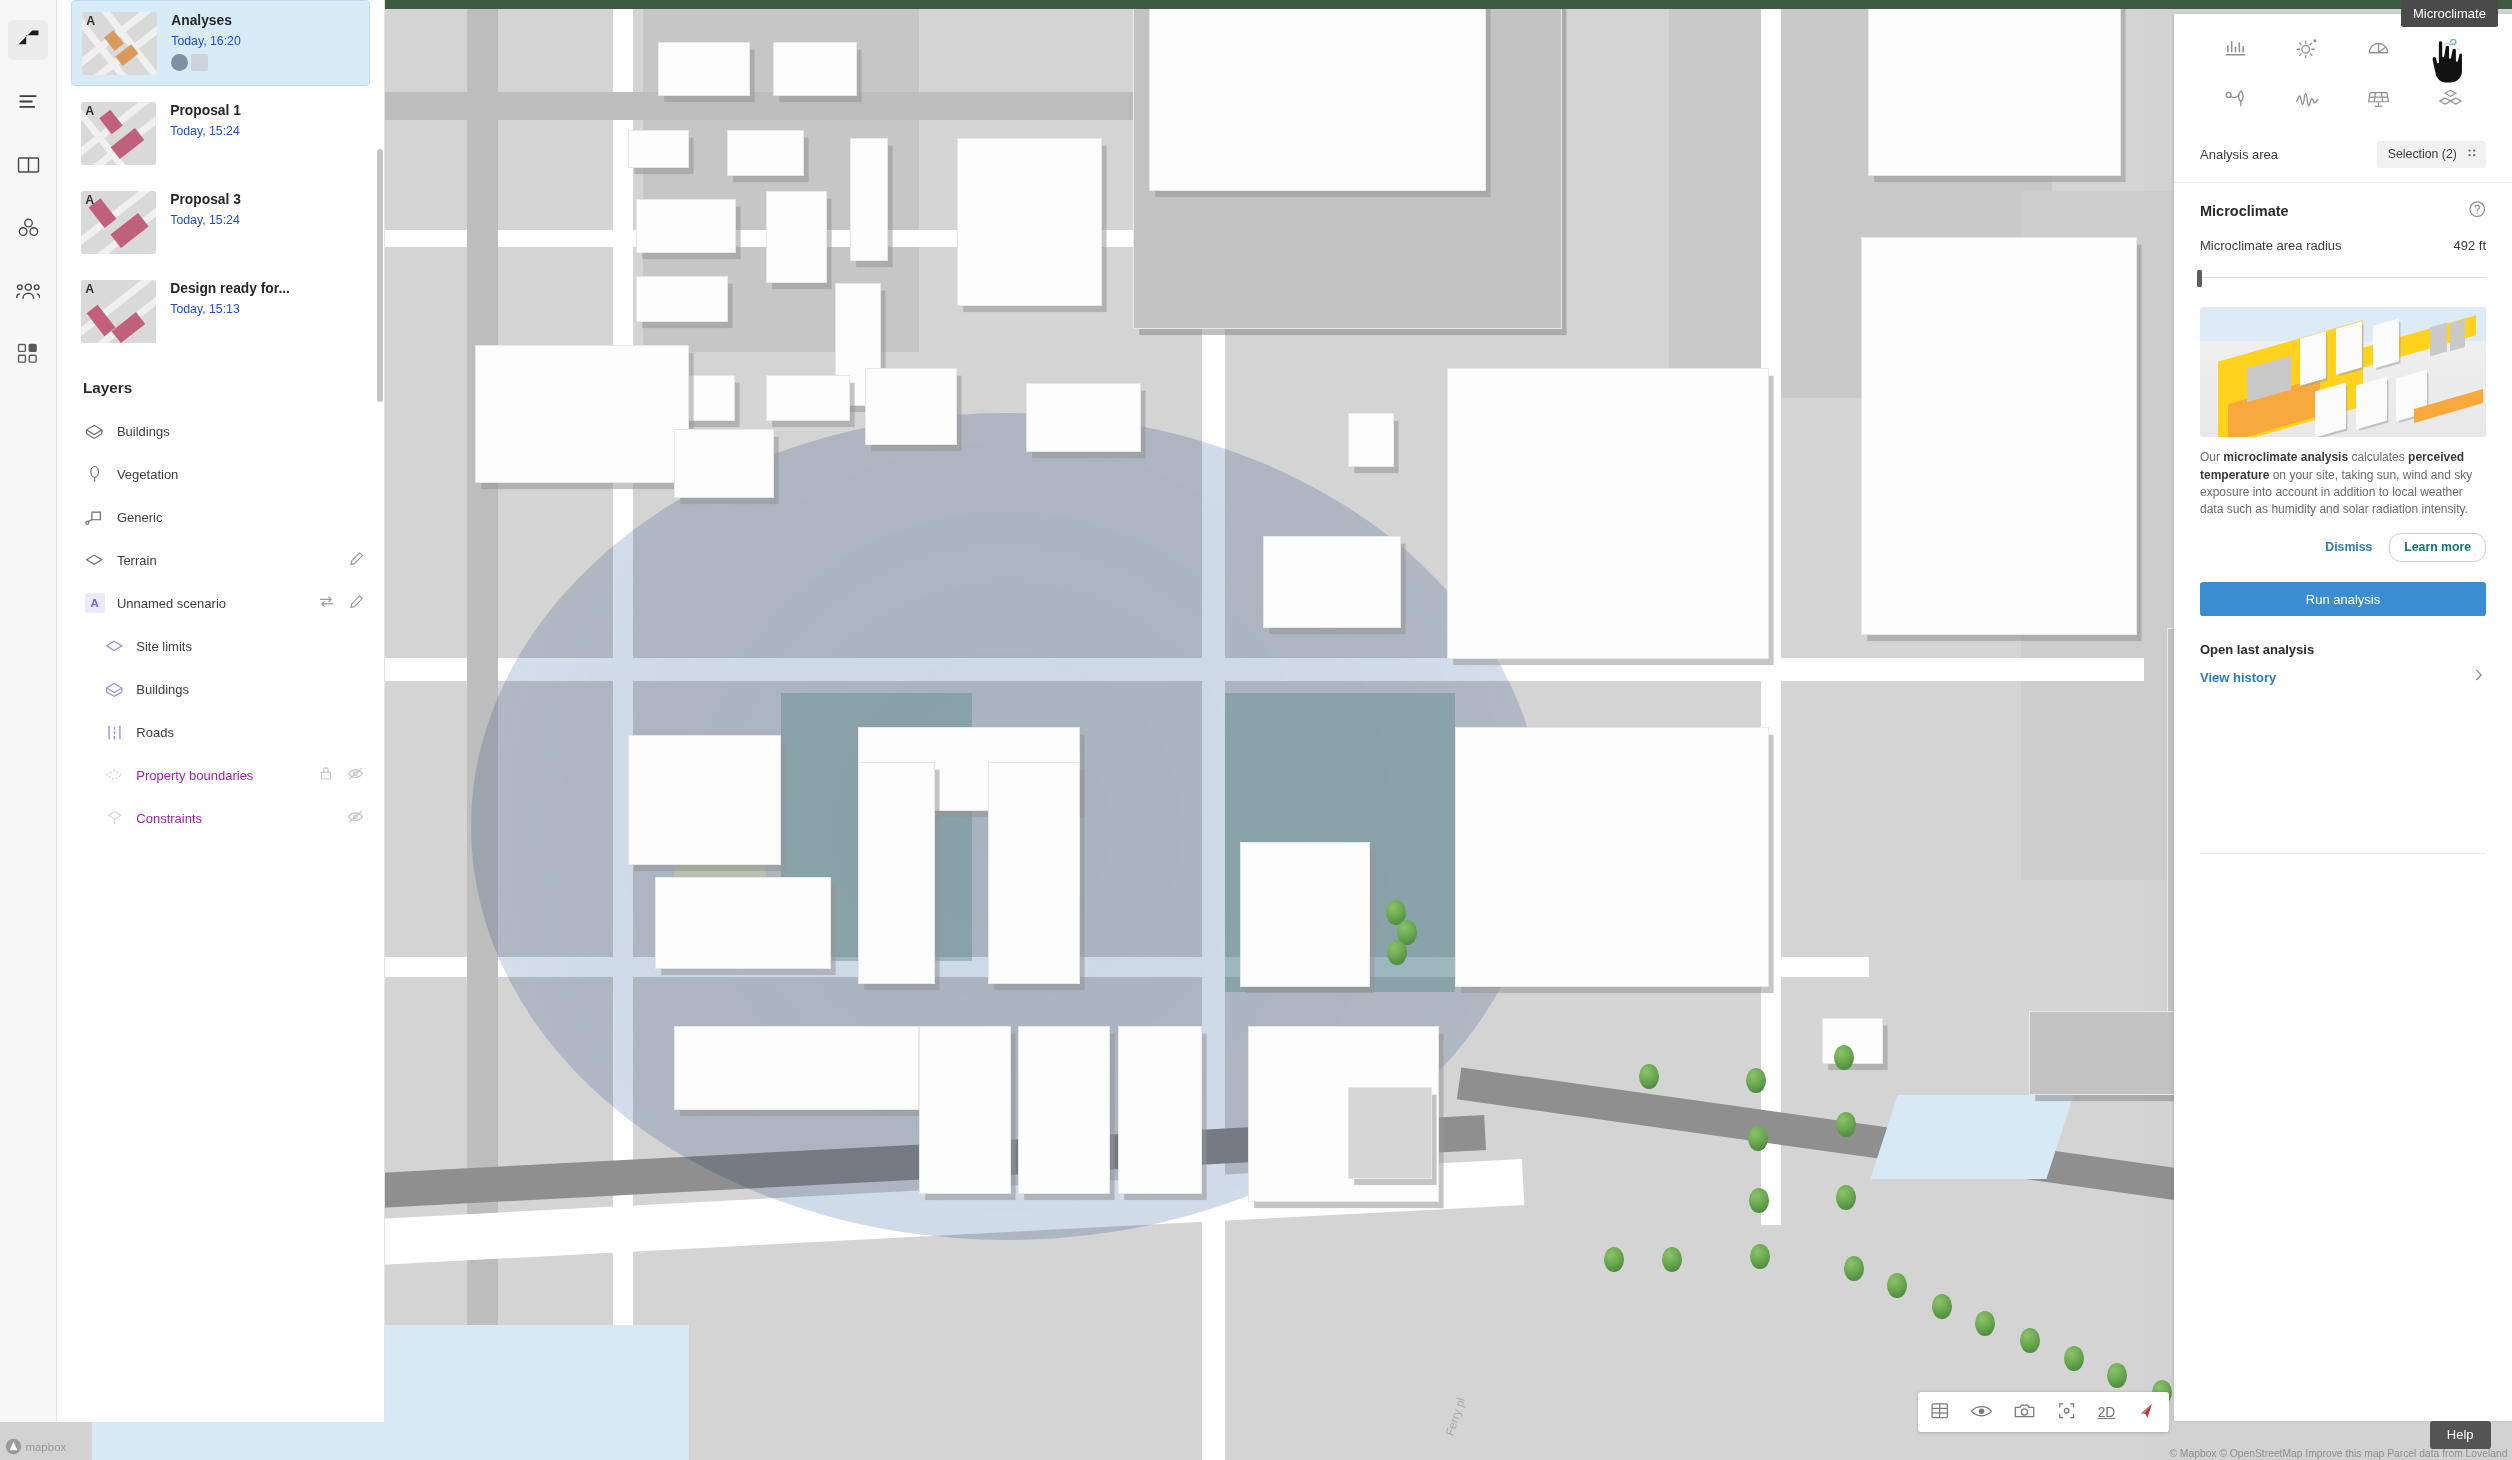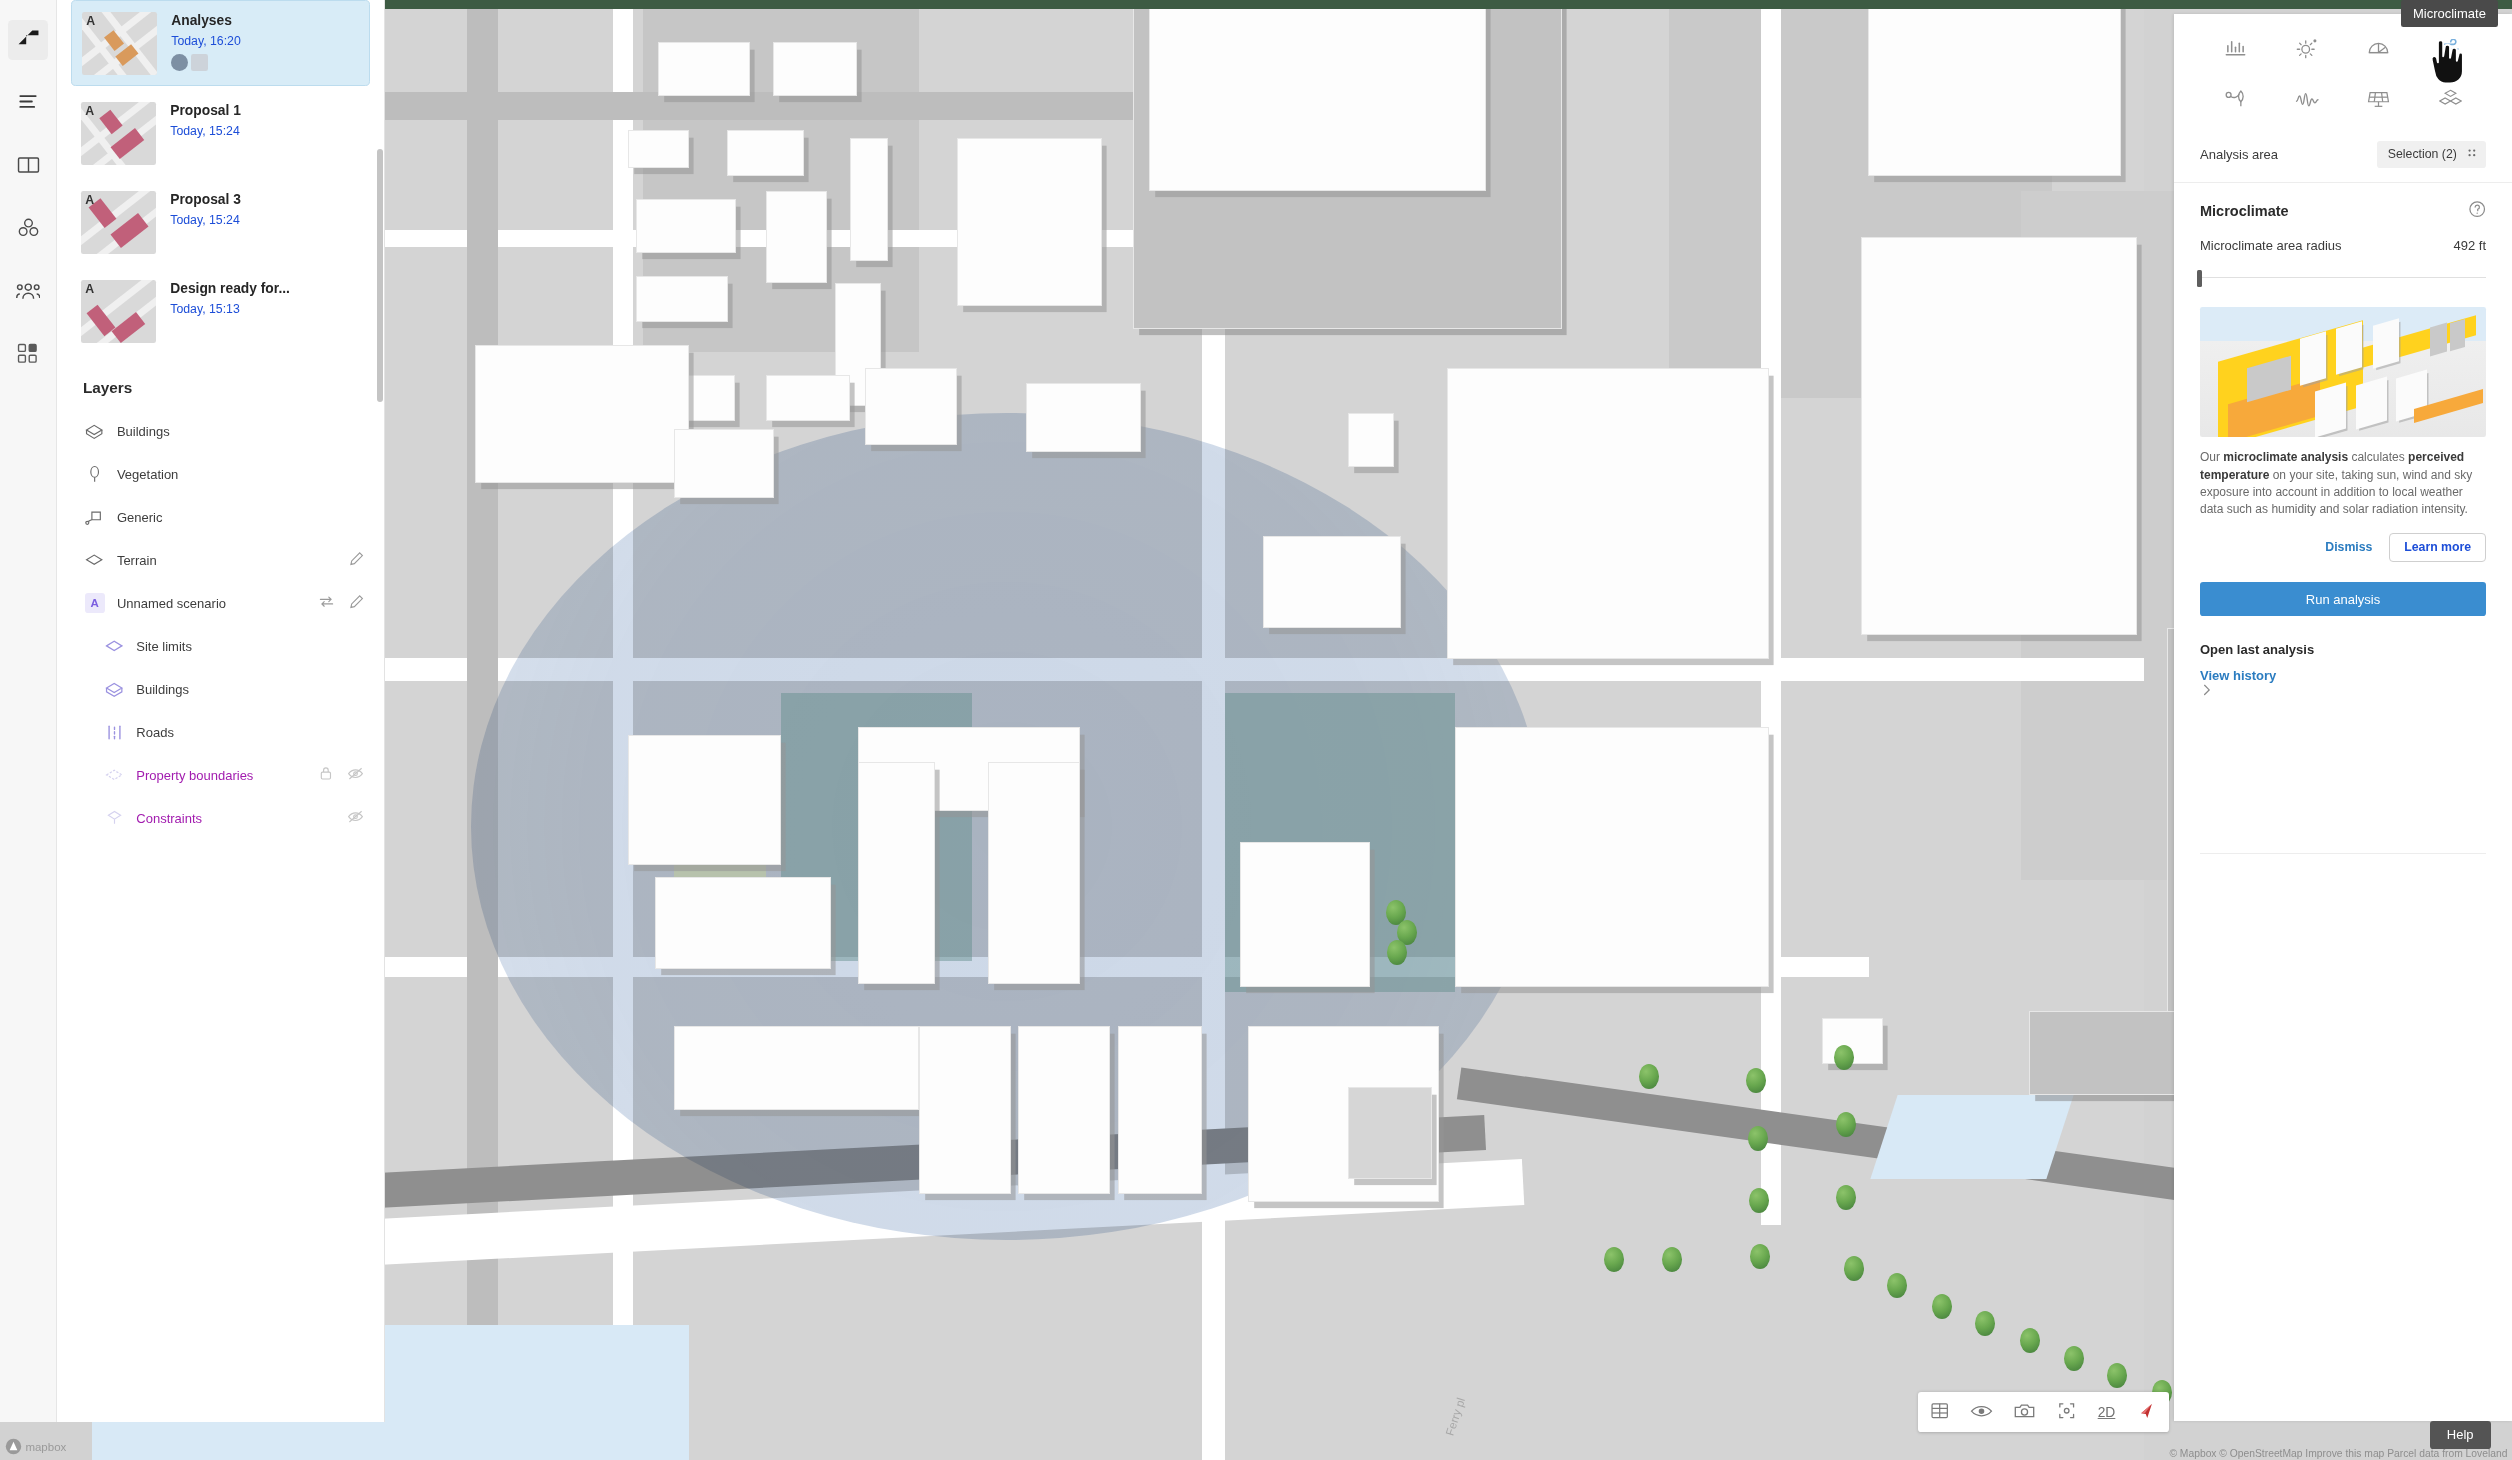--- a/index.html
+++ b/index.html
@@ -188,8 +188,8 @@
   #promo-actions { display: flex; justify-content: flex-end; align-items: center; gap: 17px; margin-top: 13.8px; }
   #dismiss-btn { font-size: 12.3px; color: #2b7cc0; font-weight: bold; }
   #learnmore-btn {
-    font-size: 12.3px; color: #1d4ed8; font-weight: bold;
-    border: 0.8px solid #cfcfcf; border-radius: 4px; padding: 6.9px 13.8px; background: #fff;
+    font-size: 12.3px; color: #0f766e; font-weight: bold;
+    border: 0.8px solid #cfcfcf; border-radius: 12px; padding: 6.9px 13.8px; background: #fff;
   }
   #run-btn {
     margin: 20px 26px 0 26px; height: 34px; border-radius: 3.1px;

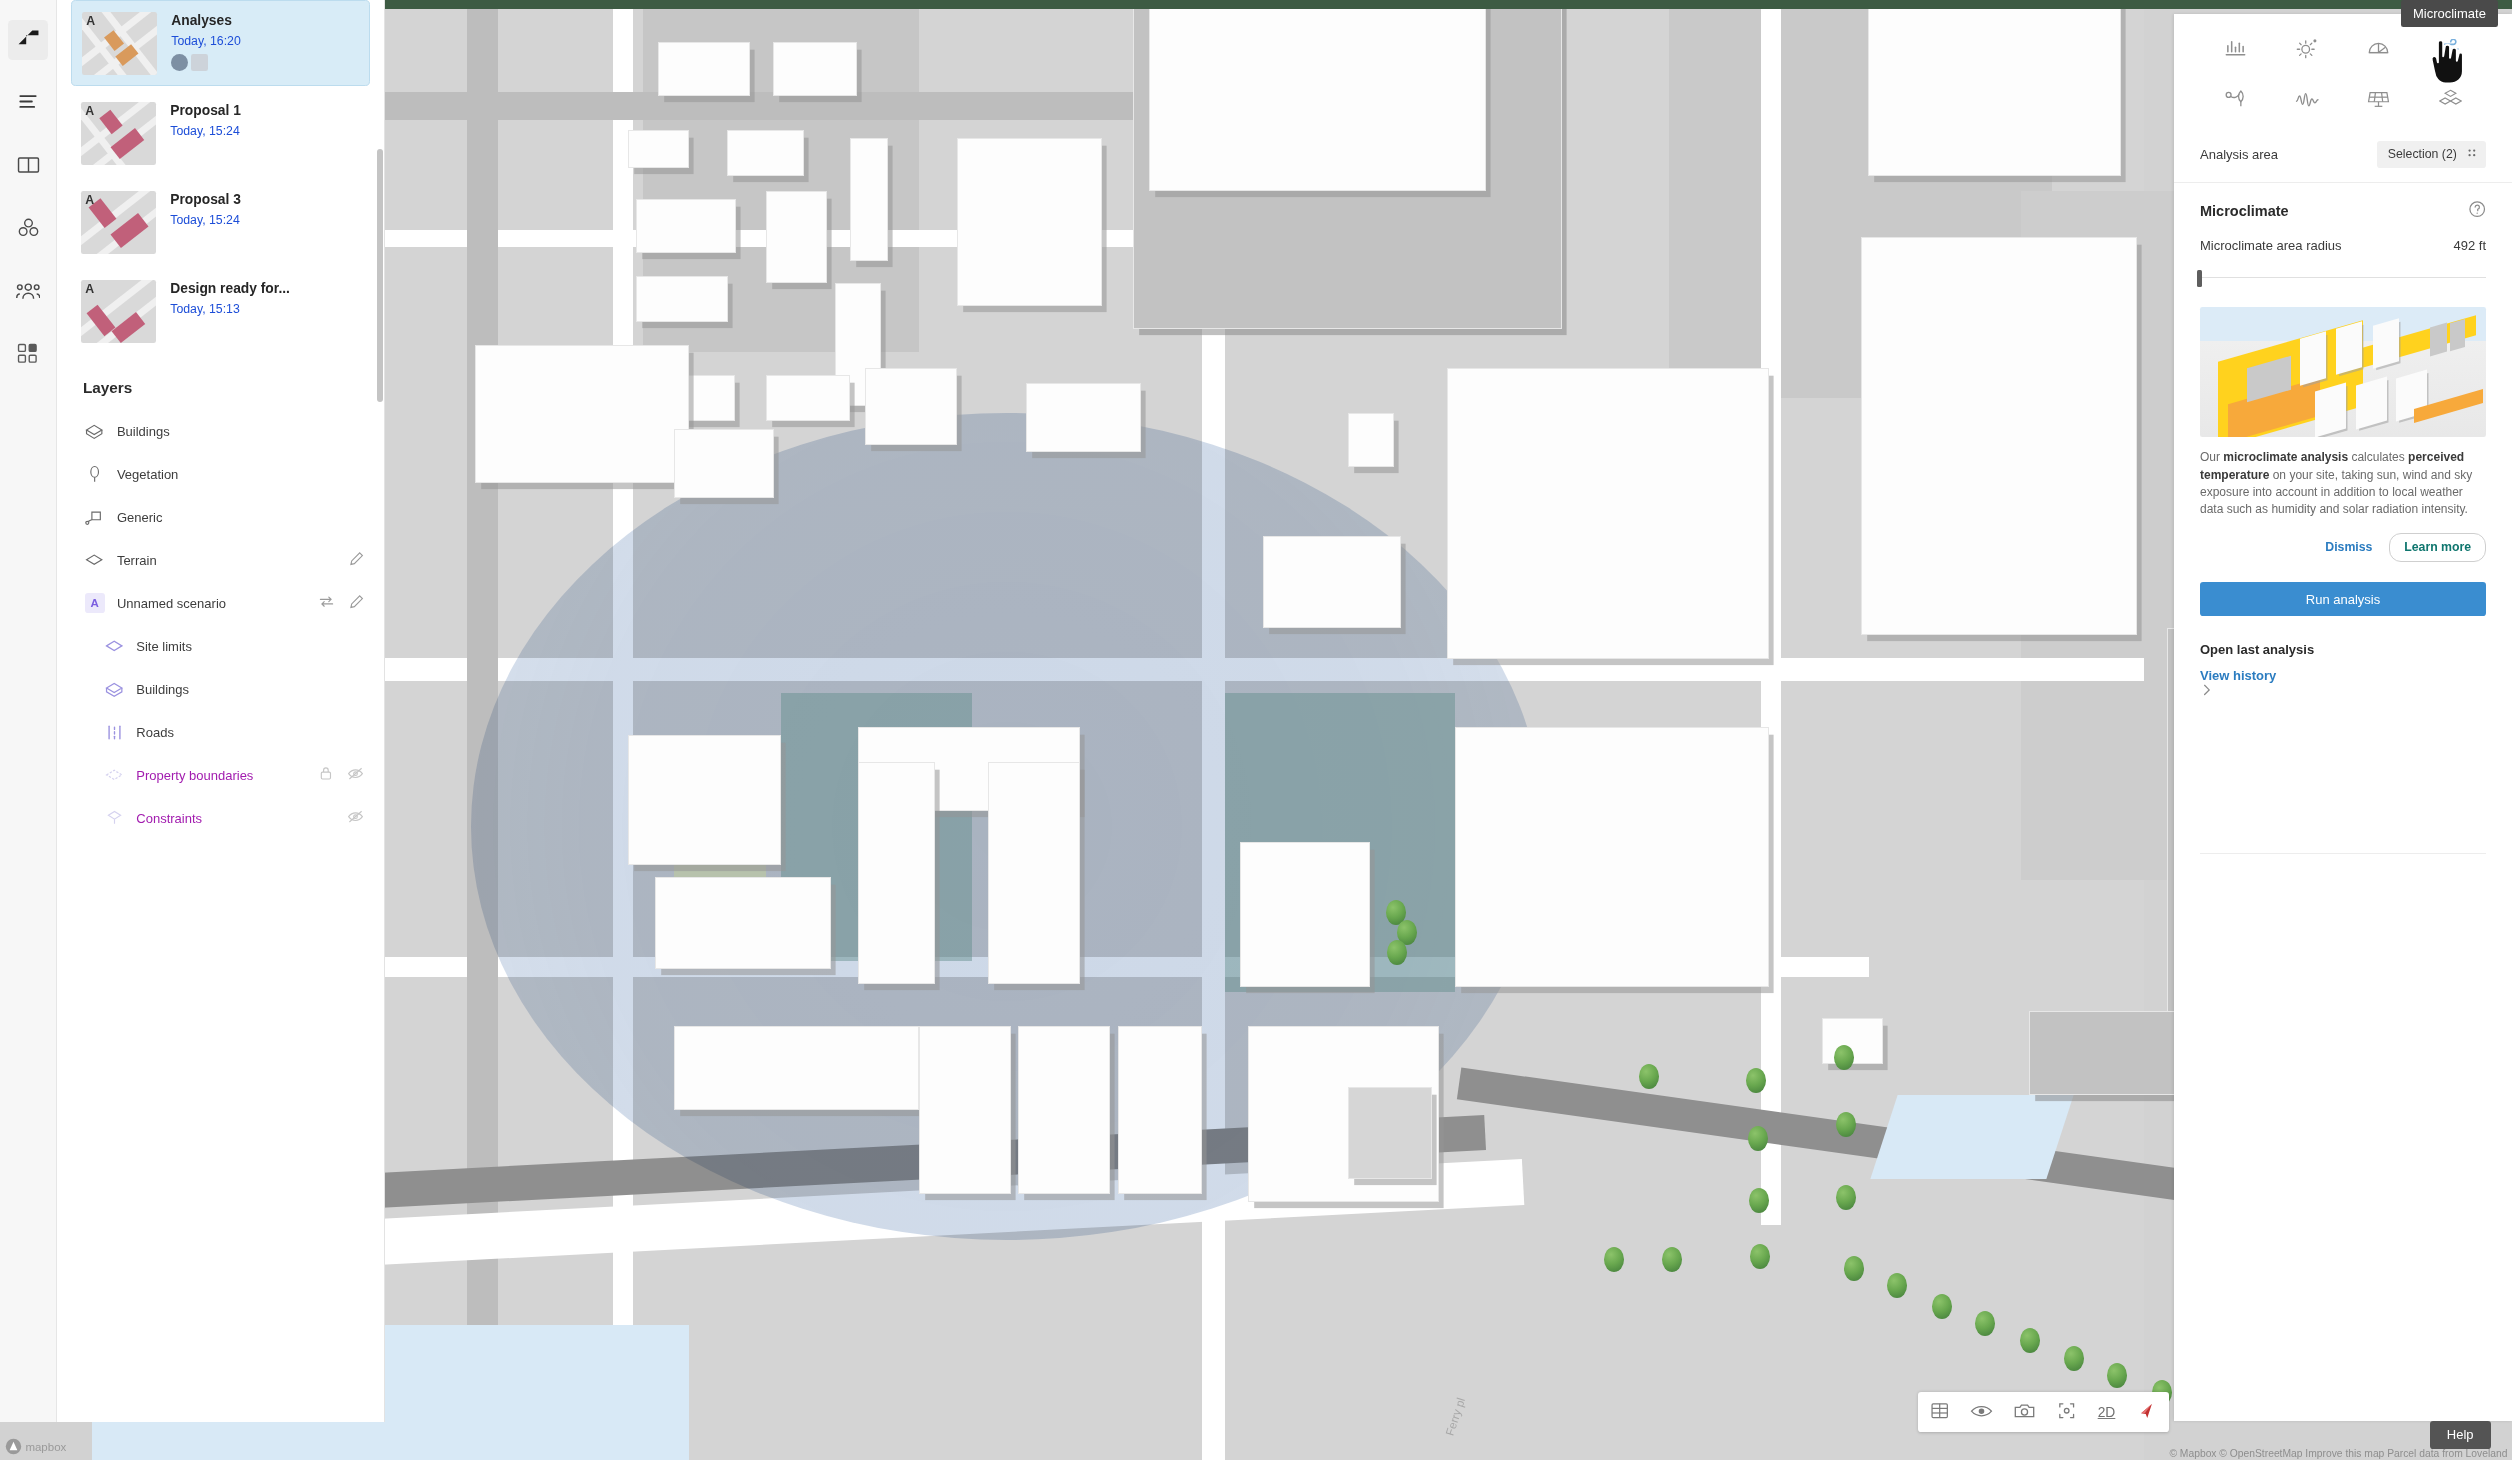--- a/index.html
+++ b/index.html
@@ -198,7 +198,7 @@
   }
   #open-last { margin: 26px 26px 0 26px; font-size: 13px; font-weight: bold; color: #2b2b2b; }
   #history-row {
-    margin: 10.7px 26px 0 26px; display: flex; align-items: flex-start; flex-direction: column;
+    margin: 10.7px 26px 0 26px; display: flex; align-items: flex-end;
   }
   #view-history { flex: 1; font-size: 13px; color: #2b7cc0; font-weight: bold; }
   #rp-divider { position: absolute; left: 26px; right: 26px; top: 839px; height: 0.8px; background: #ededed; }

